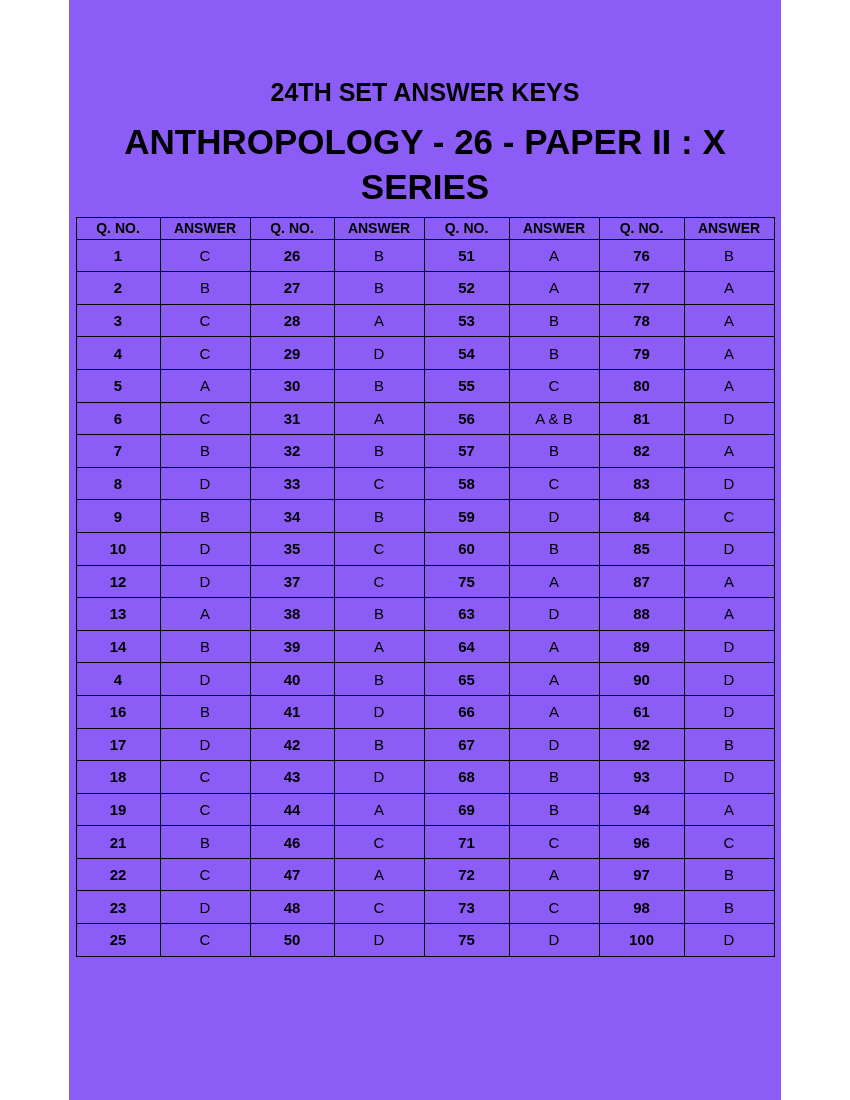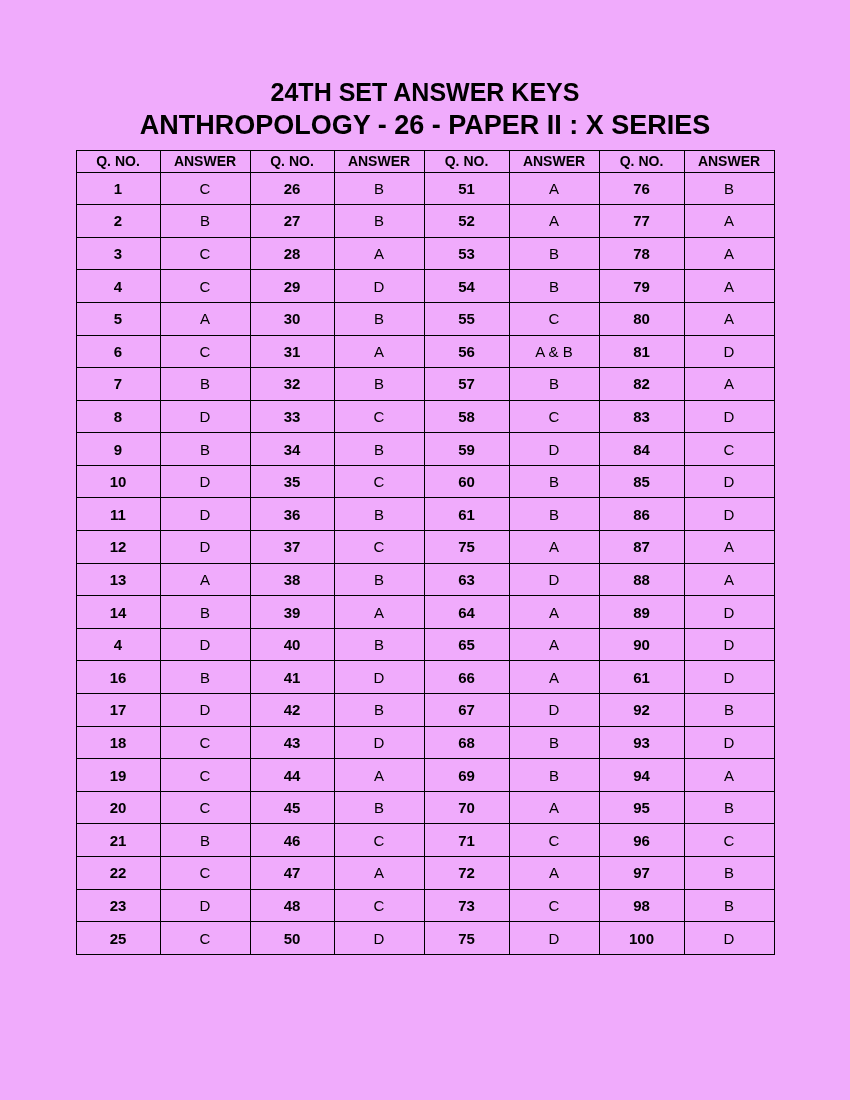--- a/index.html
+++ b/index.html
@@ -11,10 +11,10 @@
   }
   .page {
     position: relative;
-    width: 850px;
+    width: 712px;
     height: 1100px;
     margin: 0 auto;
-    background: #f0abfc;
+    background: #8b5cf6;
     box-sizing: border-box;
     padding-top: 76px;
   }

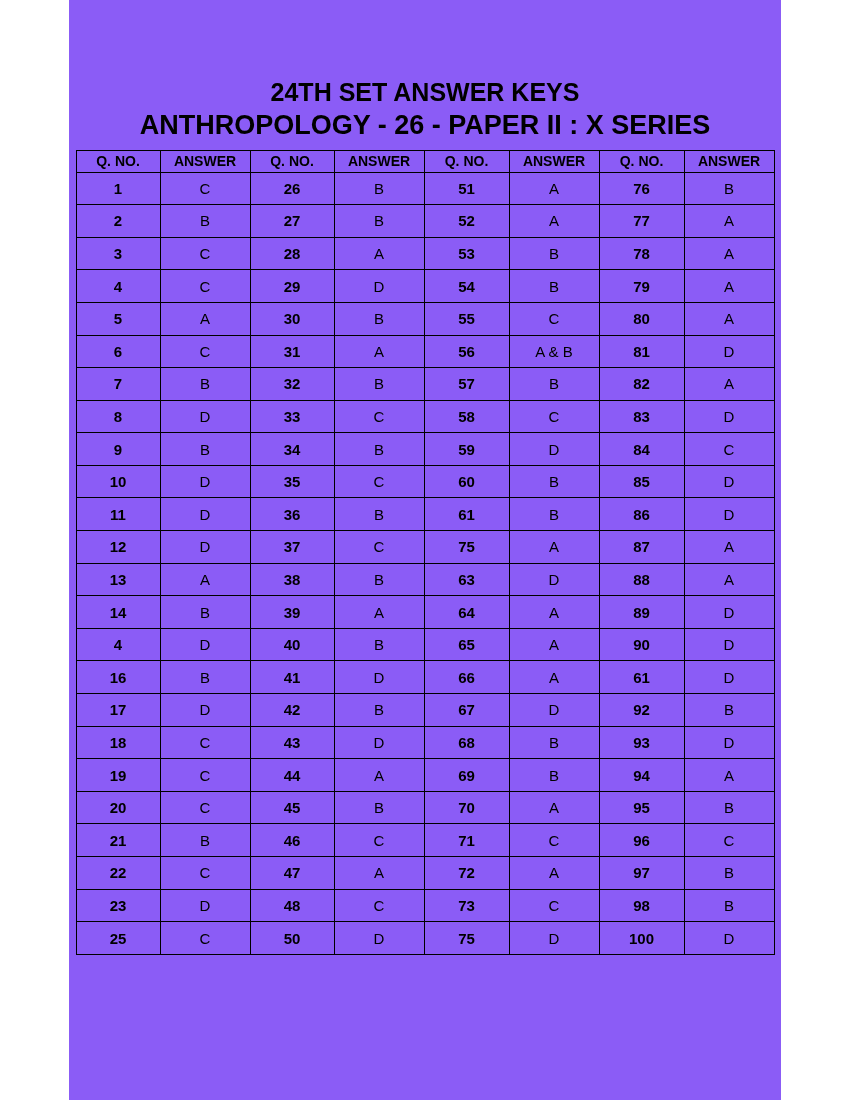--- a/index.html
+++ b/index.html
@@ -25,7 +25,7 @@
     line-height: 1.28;
   }
   .title-line1 { font-size: 25px; }
-  .title-line2 { font-size: 27px; }
+  .title-line2 { font-size: 35px; margin-top: 12px; }
   table.answer-table {
     border-collapse: collapse;
     table-layout: fixed;

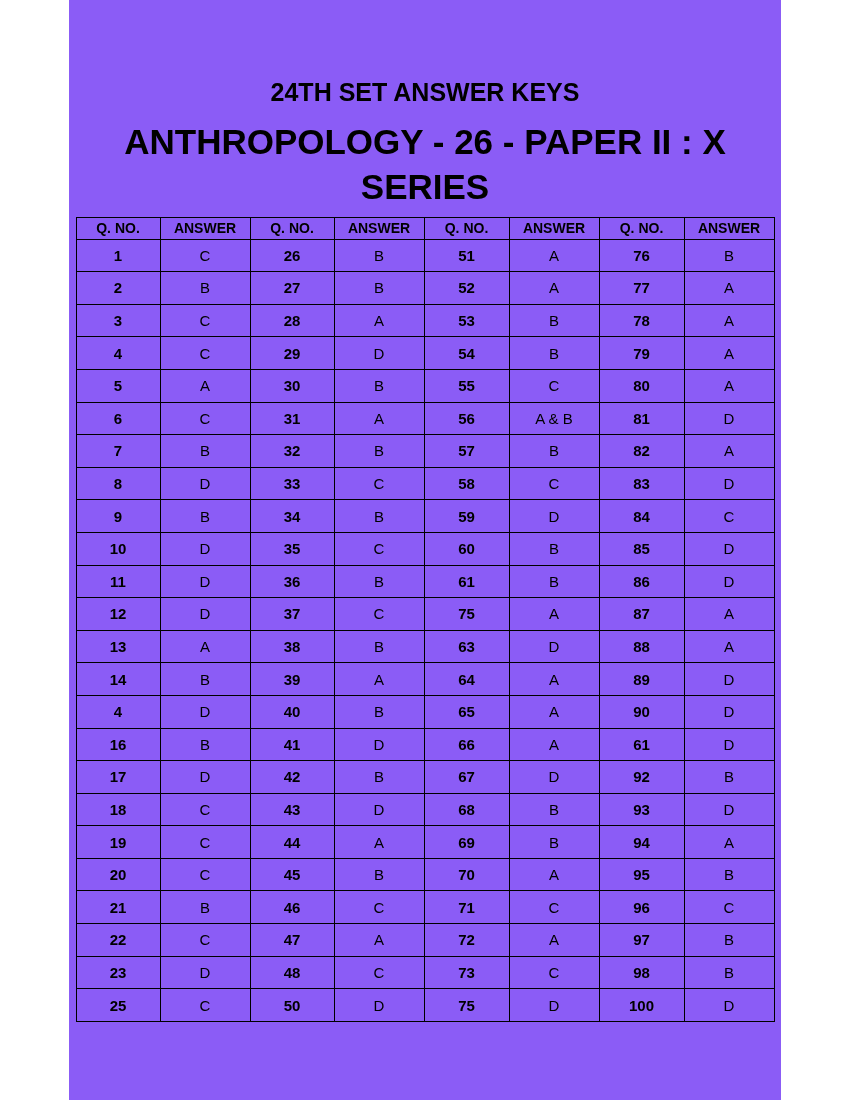--- a/index.html
+++ b/index.html
@@ -186,16 +186,6 @@
           <td class="ans">D</td>
         </tr>
         <tr>
-          <td class="qno">11</td>
-          <td class="ans">D</td>
-          <td class="qno">36</td>
-          <td class="ans">B</td>
-          <td class="qno">61</td>
-          <td class="ans">B</td>
-          <td class="qno">86</td>
-          <td class="ans">D</td>
-        </tr>
-        <tr>
           <td class="qno">12</td>
           <td class="ans">D</td>
           <td class="qno">37</td>

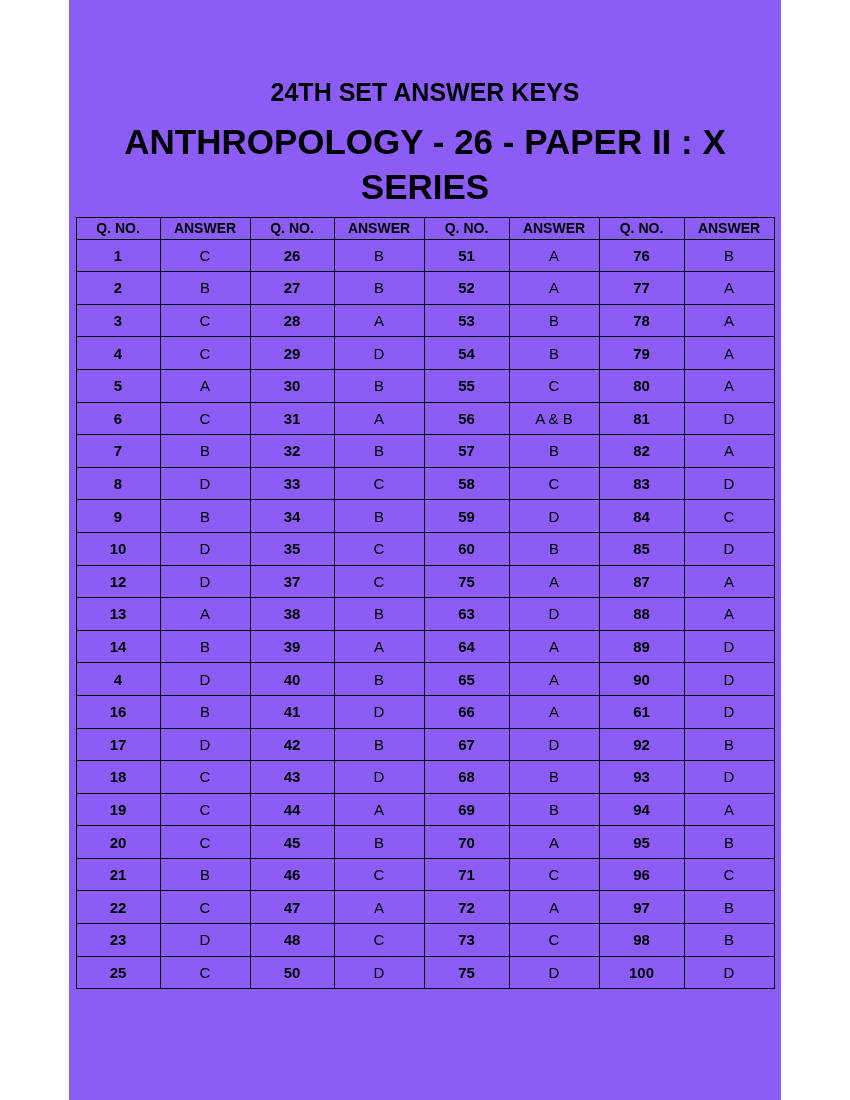--- a/index.html
+++ b/index.html
@@ -266,16 +266,6 @@
           <td class="ans">A</td>
         </tr>
         <tr>
-          <td class="qno">20</td>
-          <td class="ans">C</td>
-          <td class="qno">45</td>
-          <td class="ans">B</td>
-          <td class="qno">70</td>
-          <td class="ans">A</td>
-          <td class="qno">95</td>
-          <td class="ans">B</td>
-        </tr>
-        <tr>
           <td class="qno">21</td>
           <td class="ans">B</td>
           <td class="qno">46</td>

